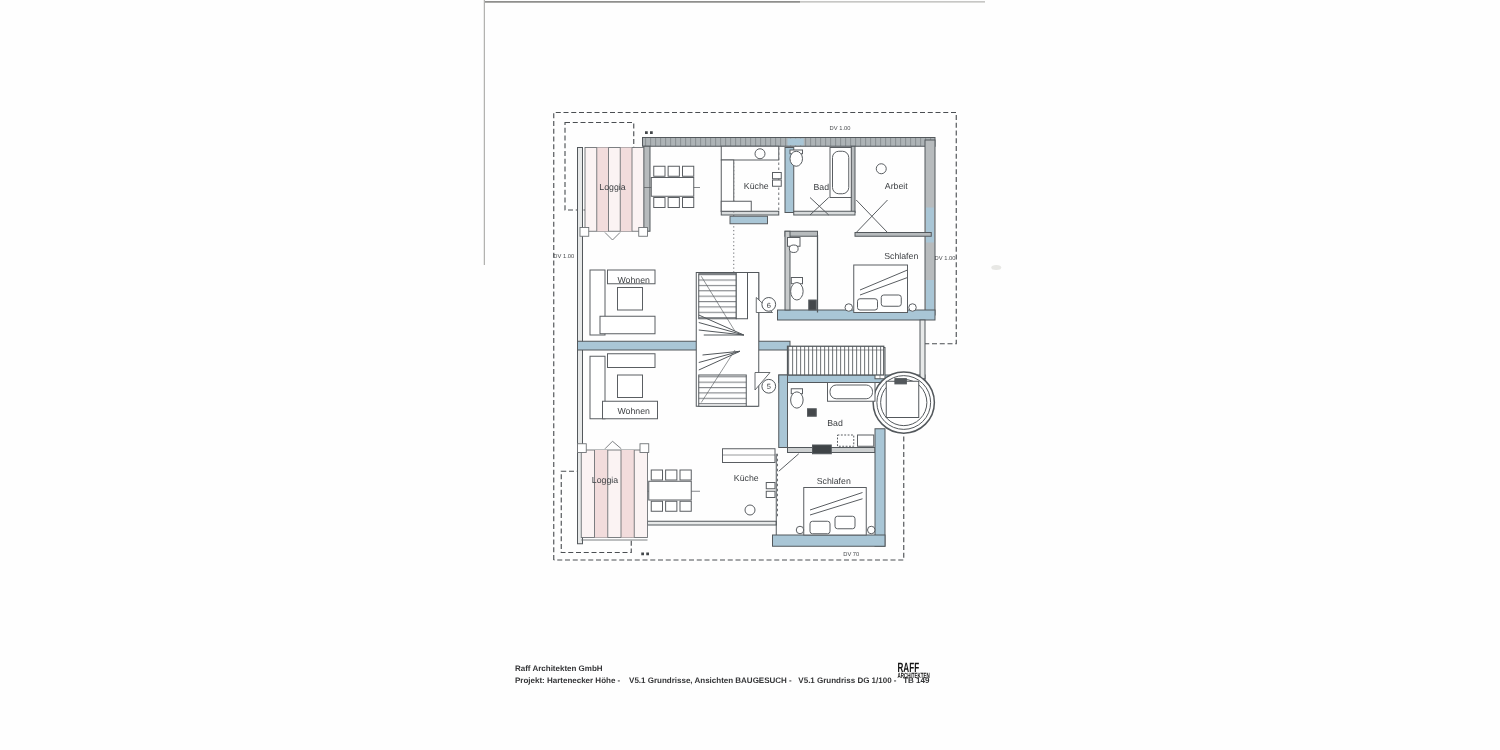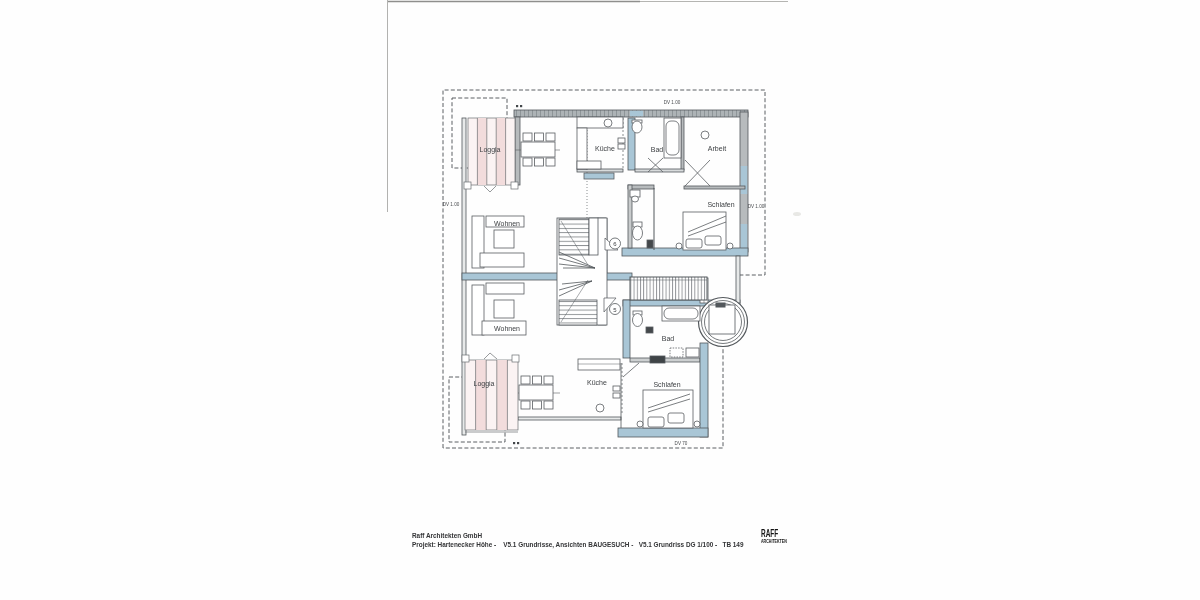--- a/index.html
+++ b/index.html
@@ -11,7 +11,7 @@
   .door-num{font-family:"Liberation Sans",sans-serif;font-size:6px;fill:#3e4144;}
   .titleblock{position:absolute;left:412px;top:531px;color:#333436;}
   .tb-line{font-weight:bold;font-size:6.4px;line-height:9px;white-space:pre;letter-spacing:0;}
-  .logo{position:absolute;left:761px;top:529px;color:#141414;}
+  .logo{position:absolute;left:718px;top:529px;color:#141414;}
   .logo-top{font-weight:900;font-size:9px;line-height:9px;transform:scaleX(.72) scaleY(1.2);
             transform-origin:left top;letter-spacing:0;}
   .logo-bottom{font-weight:700;font-size:6px;line-height:7px;transform:scaleX(.60);

